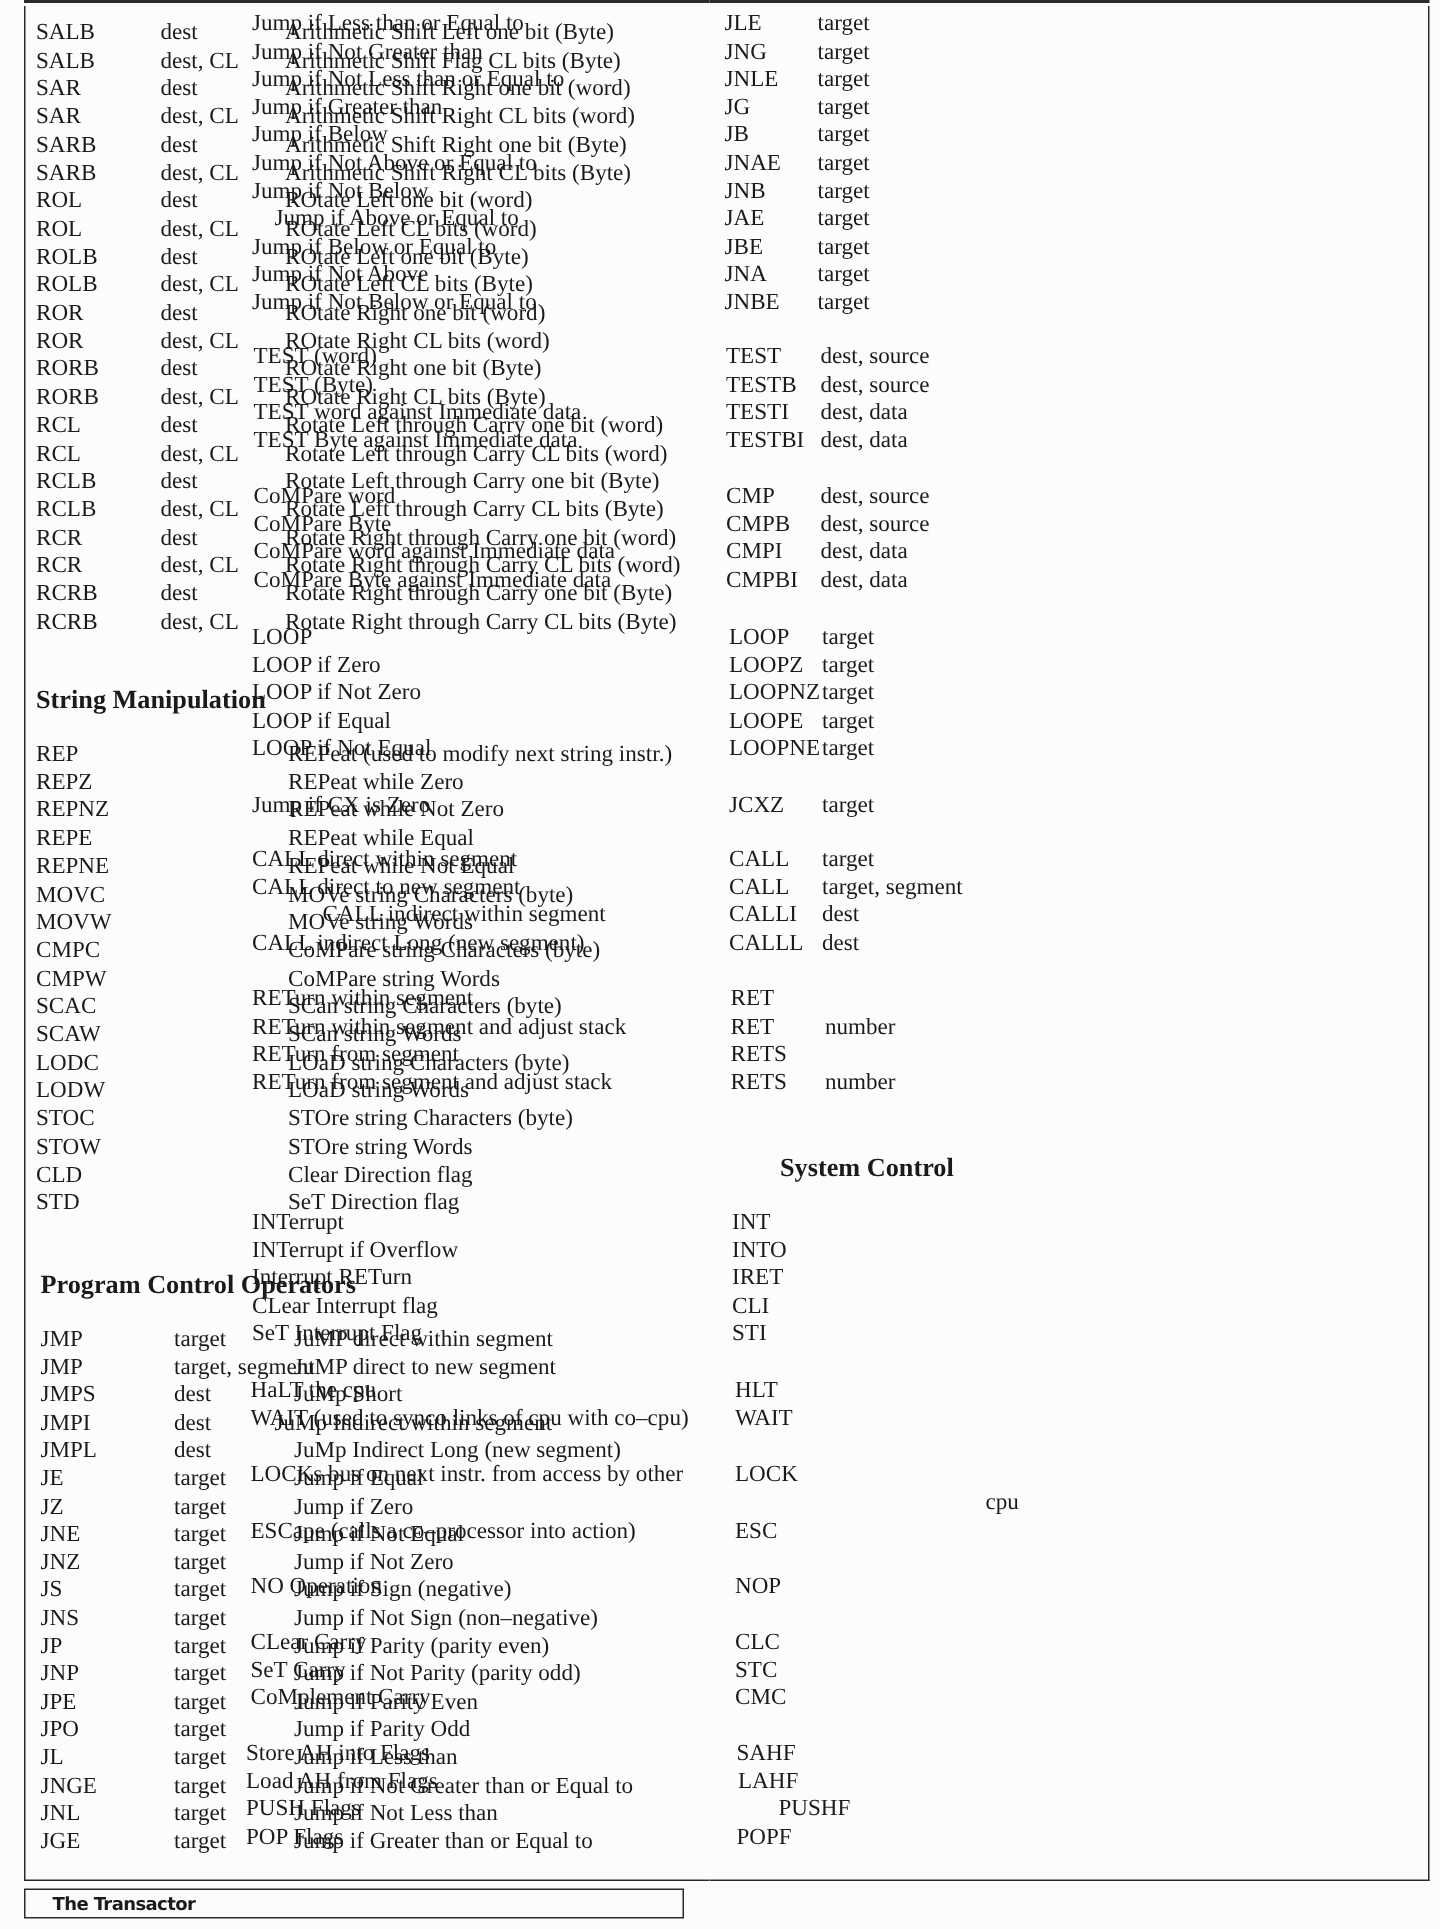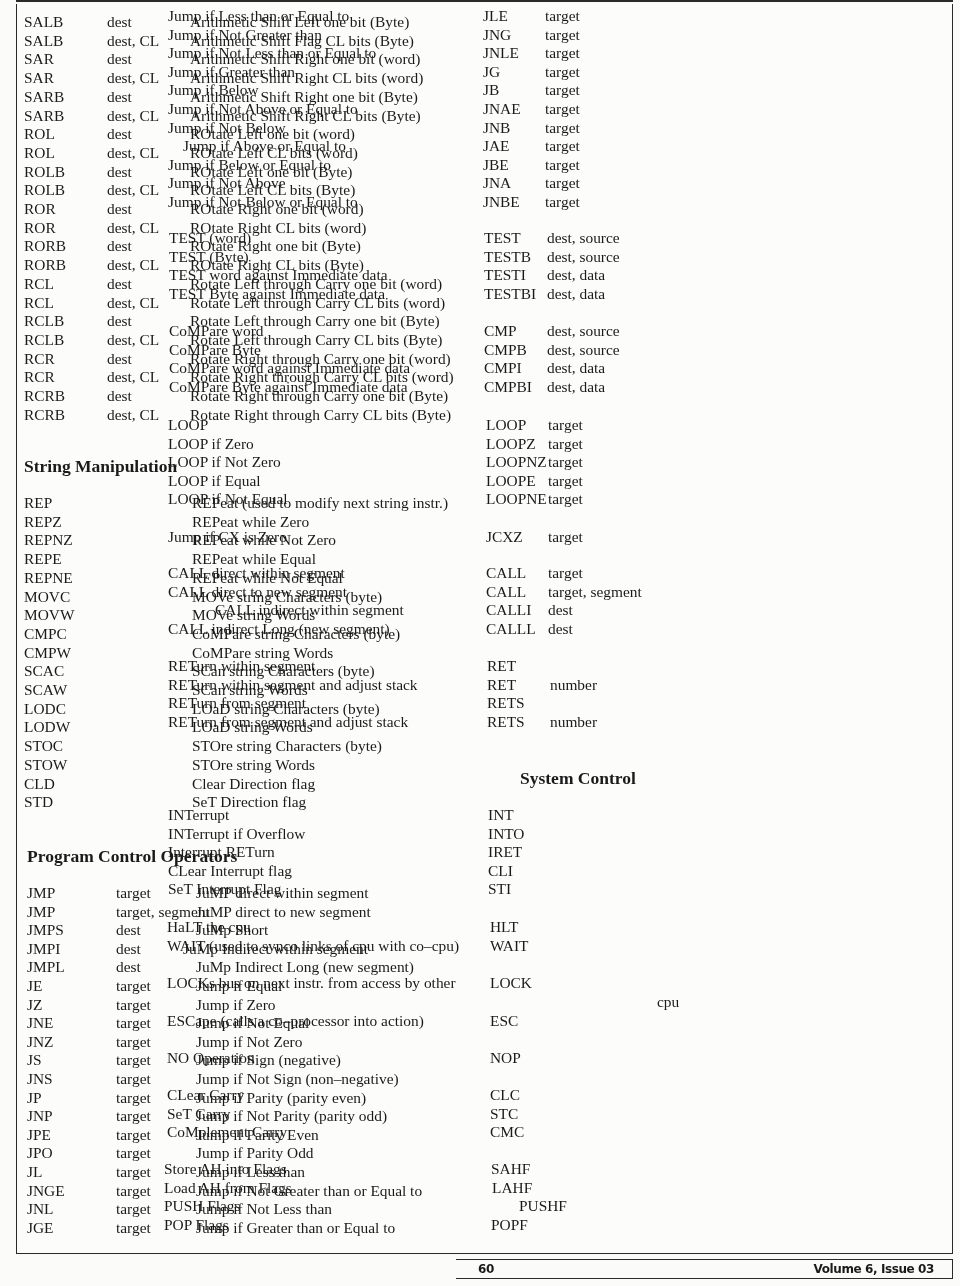--- a/index.html
+++ b/index.html
@@ -29,6 +29,9 @@
 <div id="col-right" class="col"></div>
 
 <div class="footer">
+  <div class="fbox" style="left:0;width:440px;">
+    <span class="ftext" style="left:18px;">The Transactor</span>
+  </div>
   <div class="fbox" style="left:440px;width:497px;border-left:none;">
     <span class="ftext" style="left:22px;">60</span>
     <span class="ftext" style="right:18px;">Volume 6, Issue 03</span>

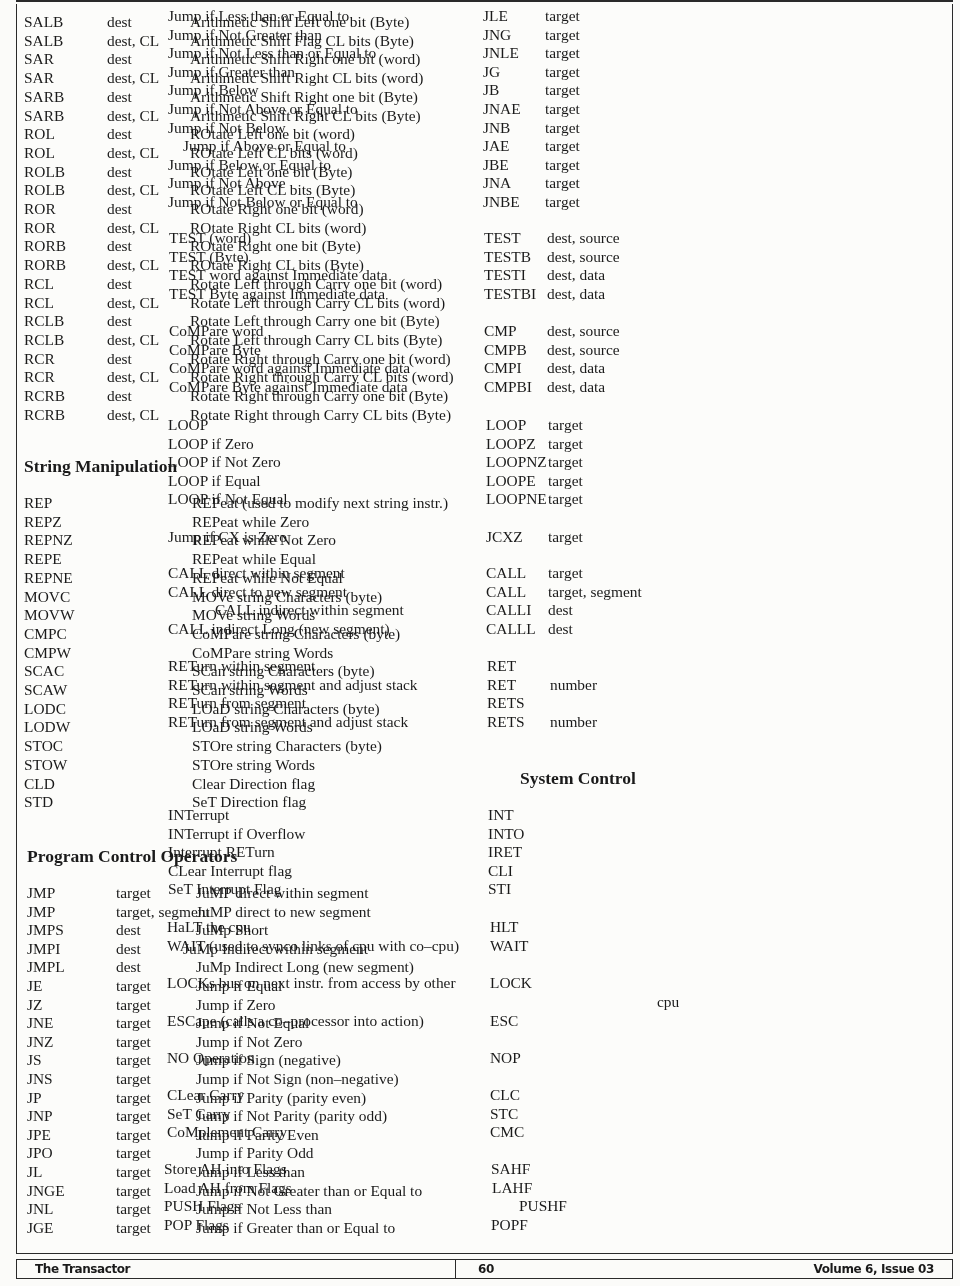--- a/index.html
+++ b/index.html
@@ -32,10 +32,6 @@
   <div class="fbox" style="left:0;width:440px;">
     <span class="ftext" style="left:18px;">The Transactor</span>
   </div>
-  <div class="fbox" style="left:440px;width:497px;border-left:none;">
-    <span class="ftext" style="left:22px;">60</span>
-    <span class="ftext" style="right:18px;">Volume 6, Issue 03</span>
-  </div>
 </div>
 
 <div id="content">

